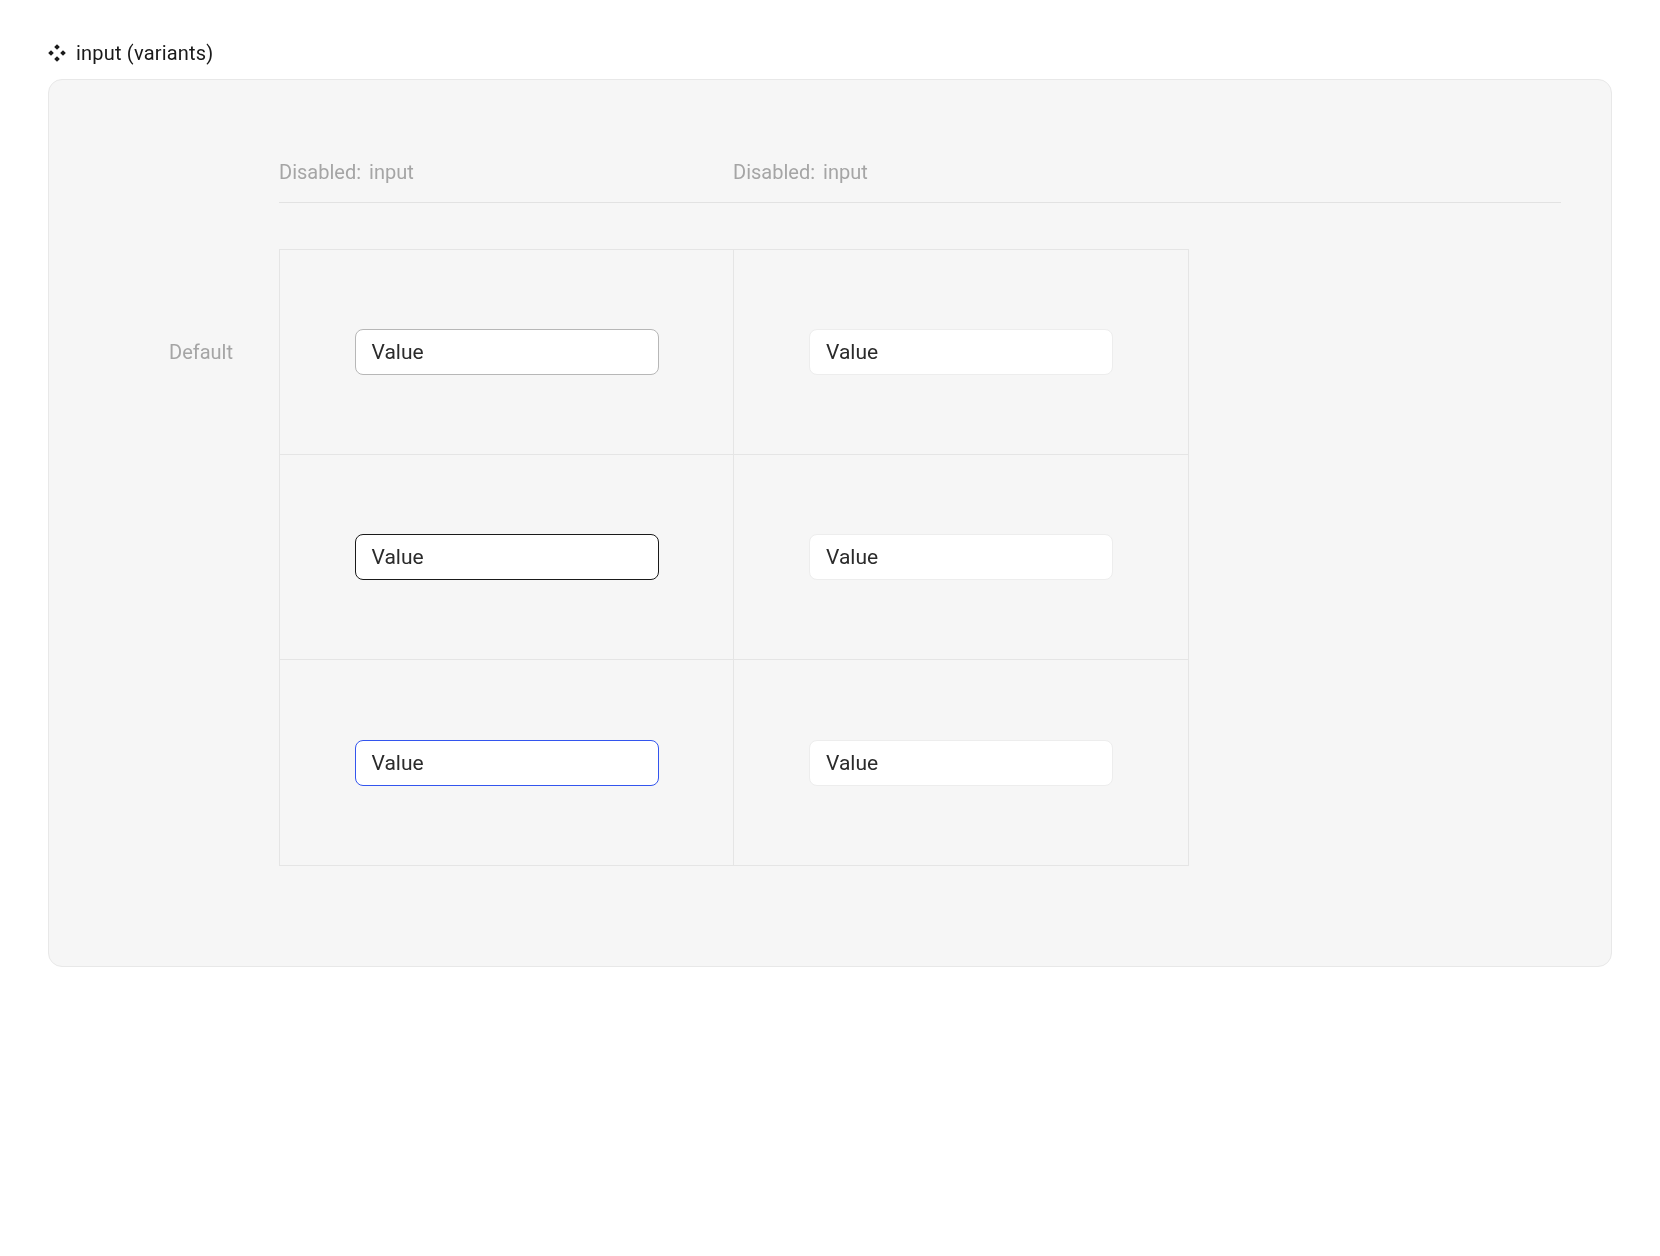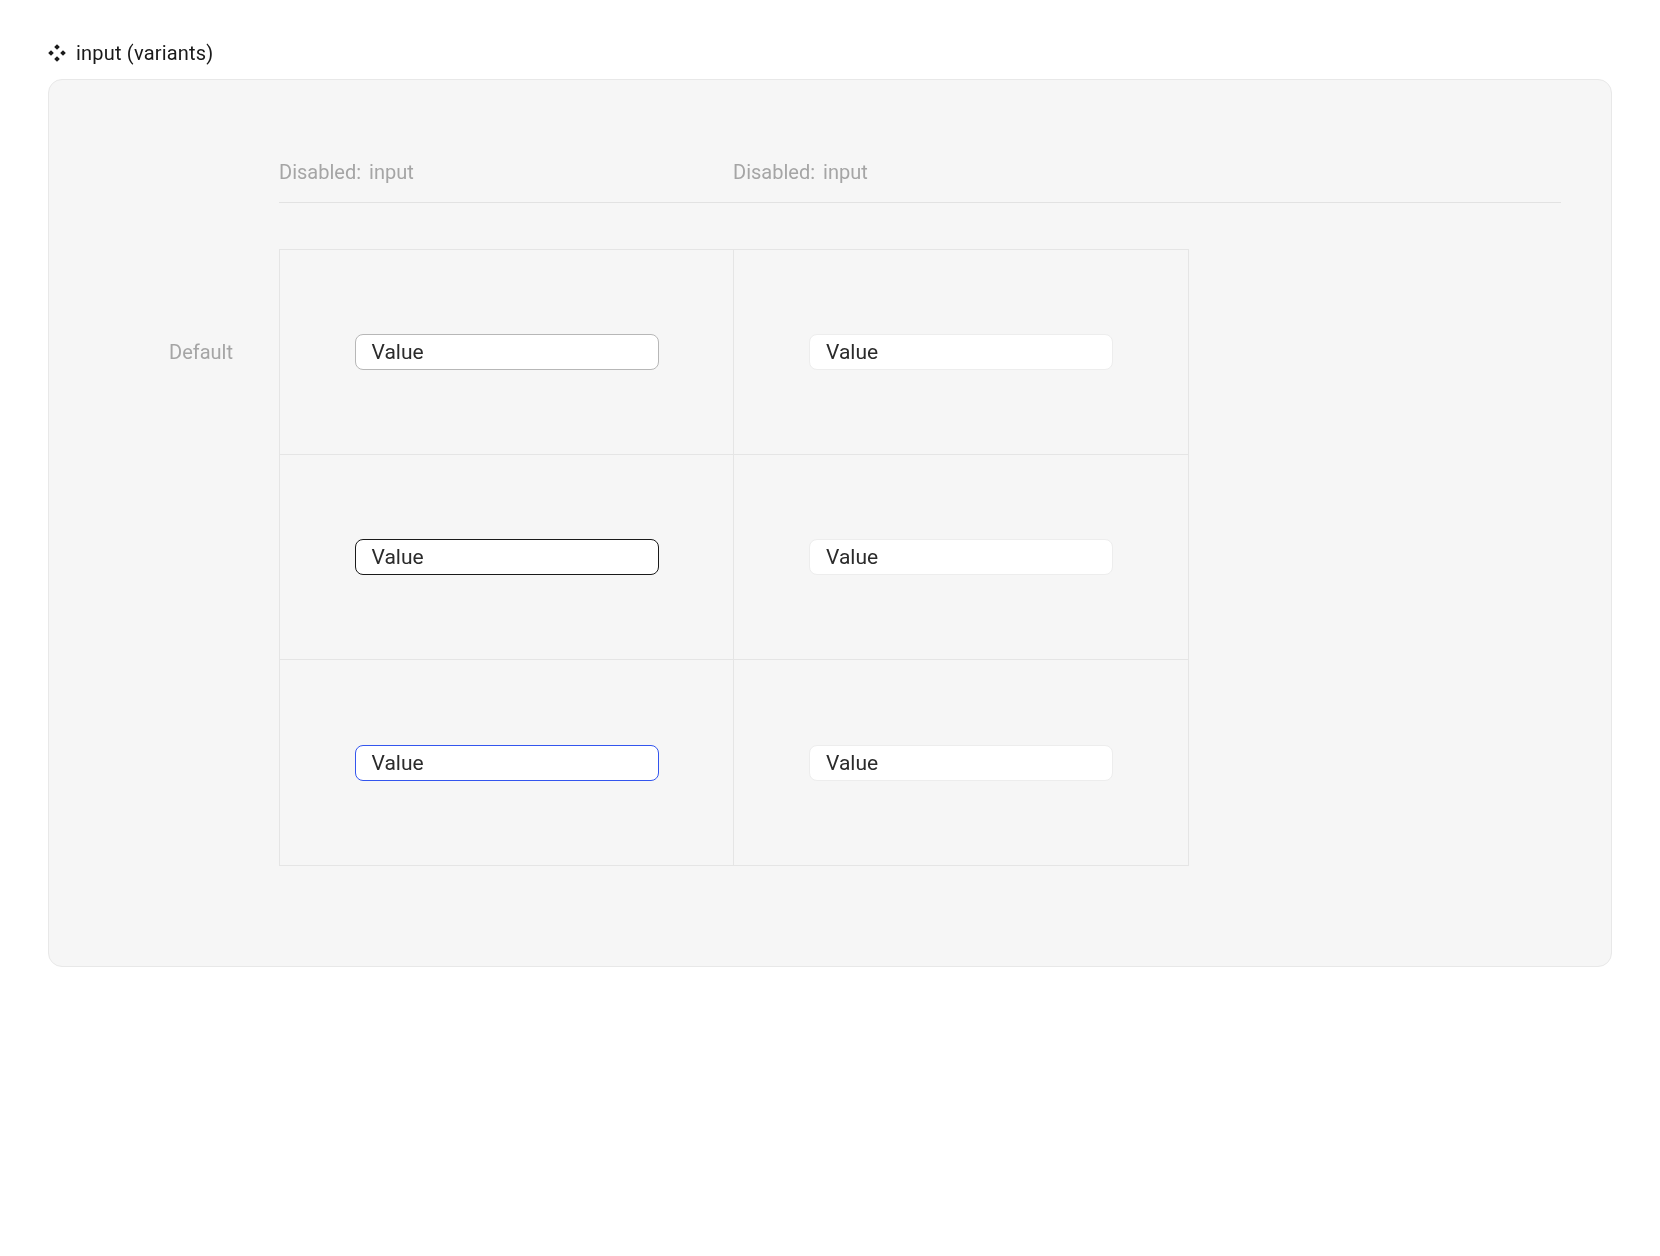--- a/index.html
+++ b/index.html
@@ -98,7 +98,7 @@
     }
     .input-box {
       width: 304px;
-      height: 36px;
+      height: 46px;
       border-radius: 8px;
       background: #ffffff;
       border: 1.3px solid #b7b7b7;

